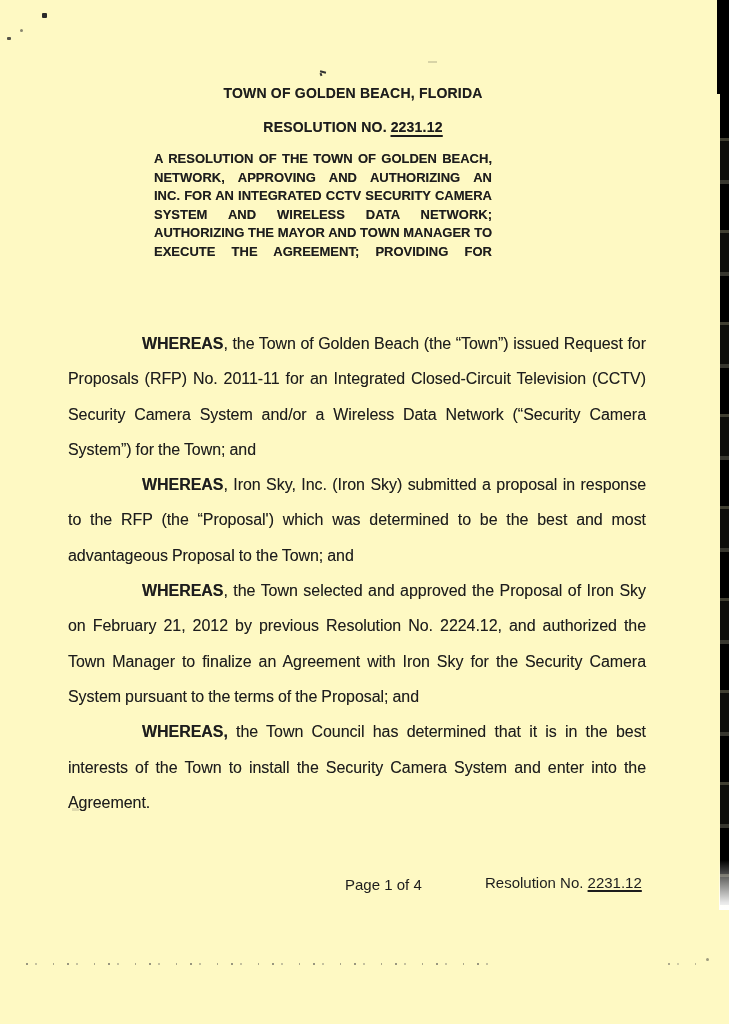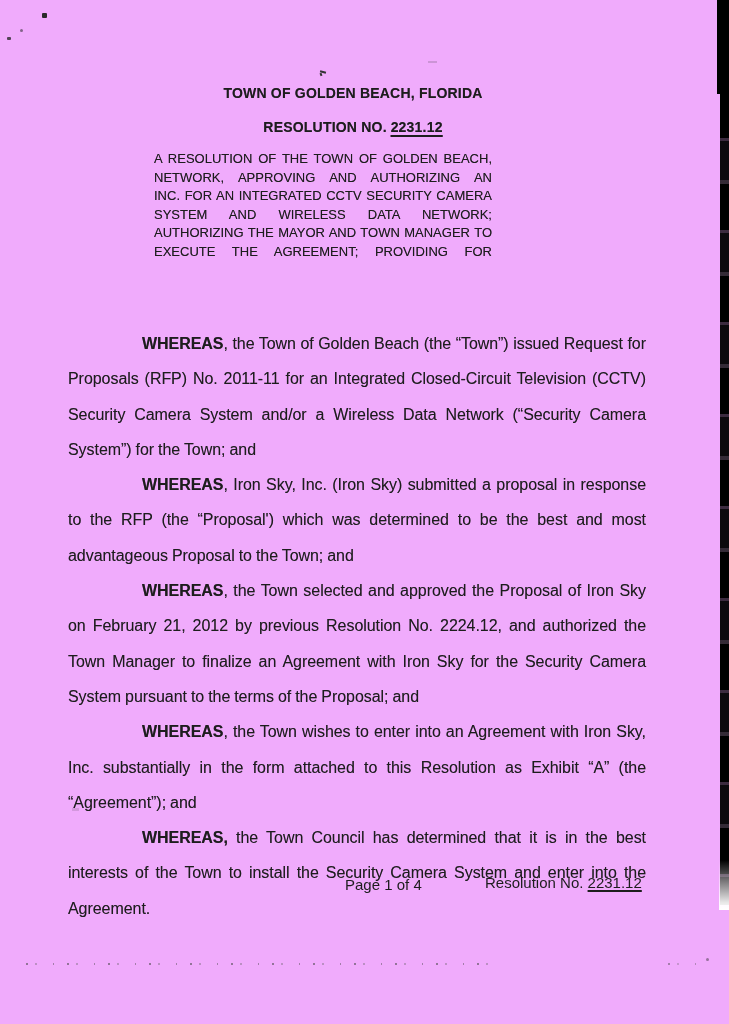--- a/index.html
+++ b/index.html
@@ -7,7 +7,7 @@
     position: relative;
     width: 729px;
     height: 1024px;
-    background: #f0abfc;
+    background: #fef9c3;
     overflow: hidden;
     font-family: "Liberation Sans", sans-serif;
     color: #1d1d1d;

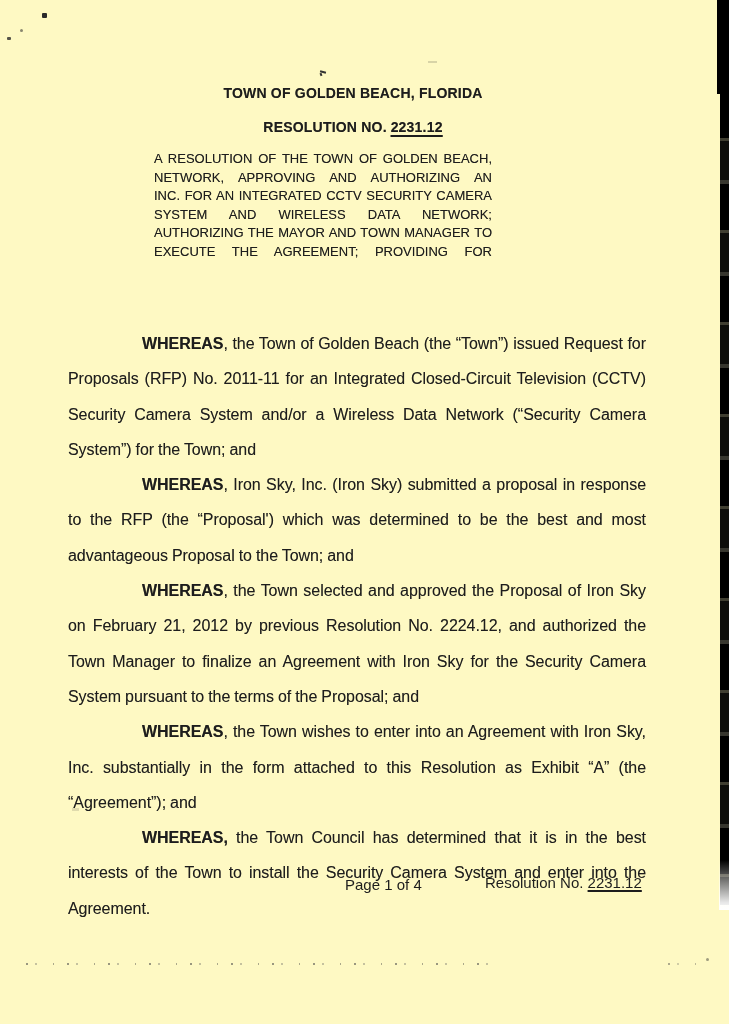--- a/index.html
+++ b/index.html
@@ -41,7 +41,7 @@
   .caption {
     position: absolute;
     top: 150px; left: 154px; width: 338px;
-    font-weight: normal;
+    font-weight: bold;
     font-size: 13px;
     line-height: 18.6px;
     text-shadow: 0 0 0.5px rgba(0,0,0,0.45);

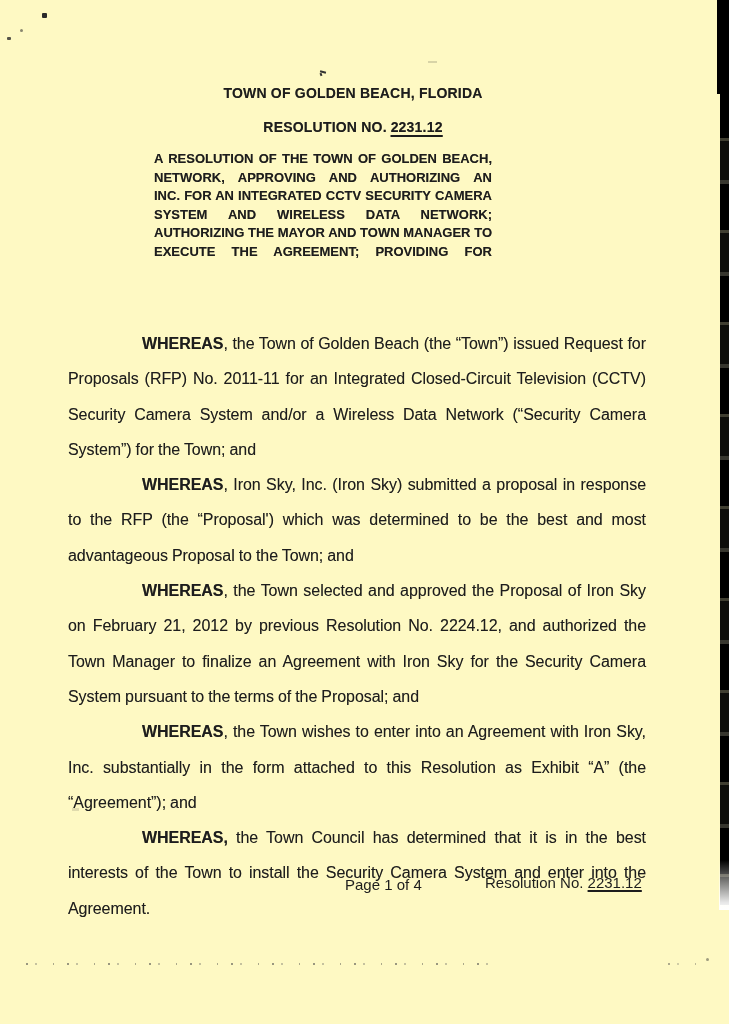--- a/index.html
+++ b/index.html
@@ -155,7 +155,6 @@
     <p><b>WHEREAS</b><span>, the Town of Golden Beach (the “Town”) issued Request for Proposals (RFP) No. 2011-11 for an Integrated Closed-Circuit Television (CCTV) Security Camera System and/or a Wireless Data Network (“Security Camera System”) for the Town; and</span></p>
     <p><b>WHEREAS</b><span>, Iron Sky, Inc. (Iron Sky) submitted a proposal in response to the RFP (the “Proposal') which was determined to be the best and most advantageous Proposal to the Town; and</span></p>
     <p><b>WHEREAS</b><span>, the Town selected and approved the Proposal of Iron Sky on February 21, 2012 by previous Resolution No. 2224.12, and authorized the Town Manager to finalize an Agreement with Iron Sky for the Security Camera System pursuant to the terms of the Proposal; and</span></p>
-    <p><b>WHEREAS</b><span>, the Town wishes to enter into an Agreement with Iron Sky, Inc. substantially in the form attached to this Resolution as Exhibit “A” (the “Agreement”); and</span></p>
     <p><b>WHEREAS,</b><span> the Town Council has determined that it is in the best interests of the Town to install the Security Camera System and enter into the Agreement.</span></p>
   </div>
 

